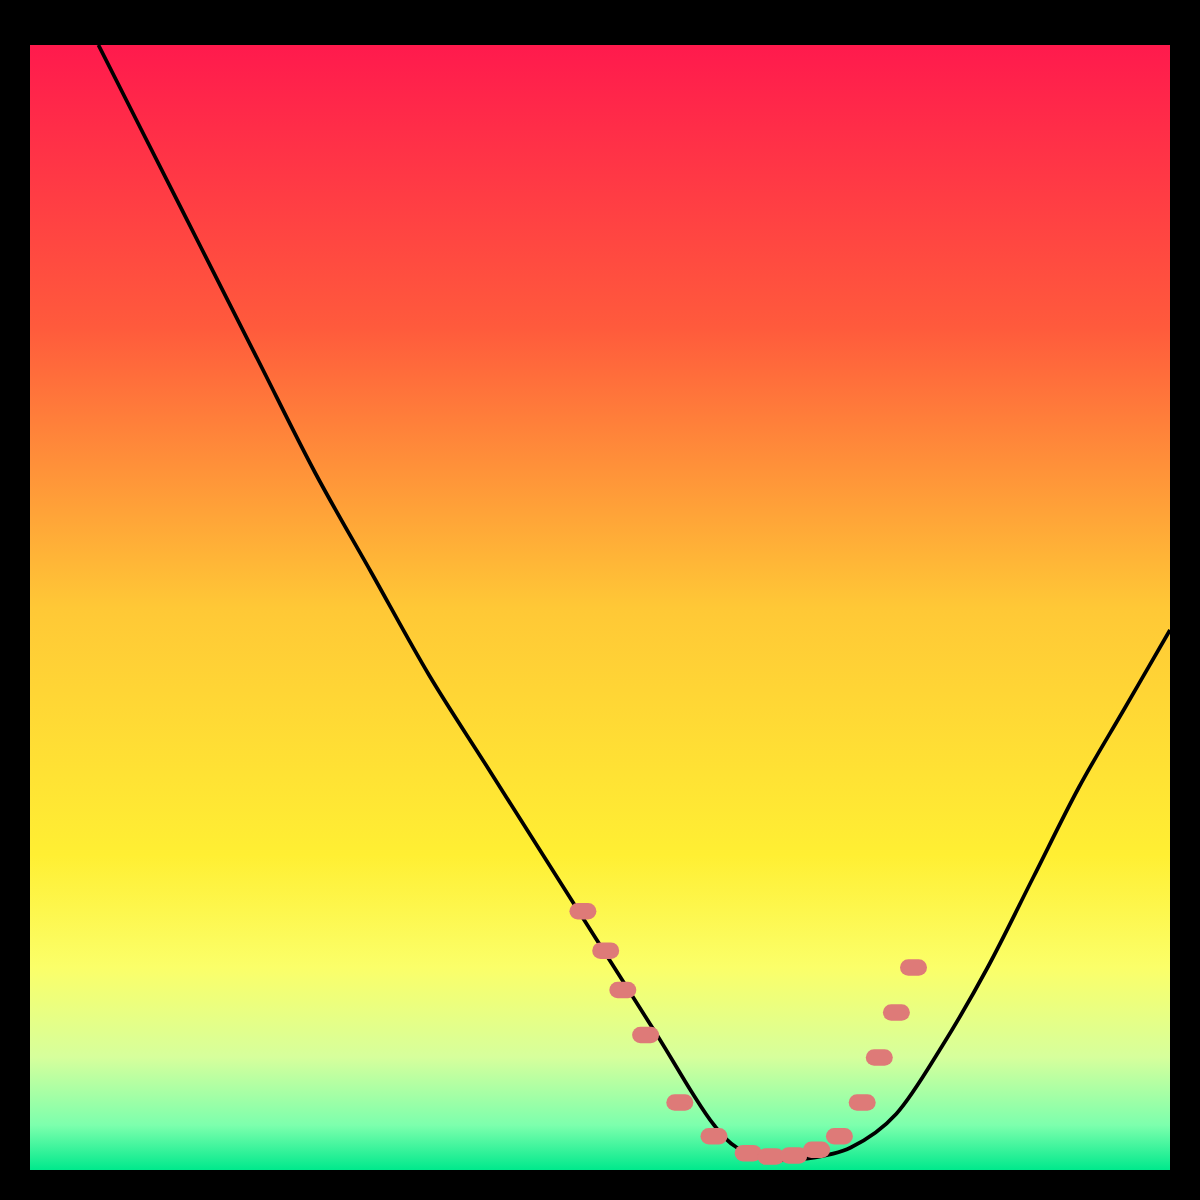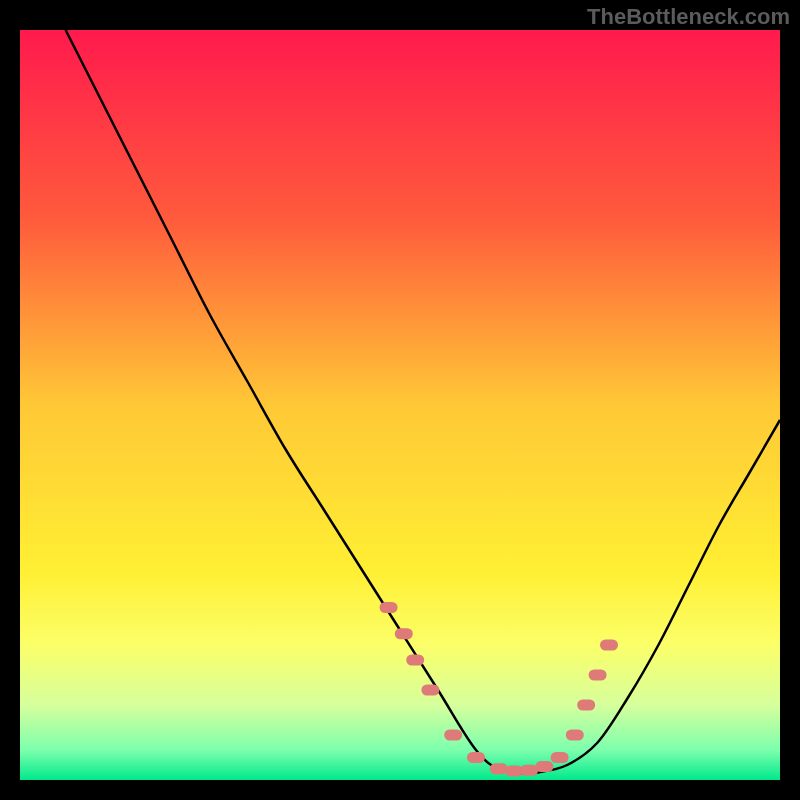--- a/index.html
+++ b/index.html
@@ -33,7 +33,6 @@
 <body>
 
 <div class="frame">
-  <div class="watermark">TheBottleneck.com</div>
   <div class="plot-area">
     <svg id="chart-svg" width="760" height="750" viewBox="0 0 760 750">
       <defs>

